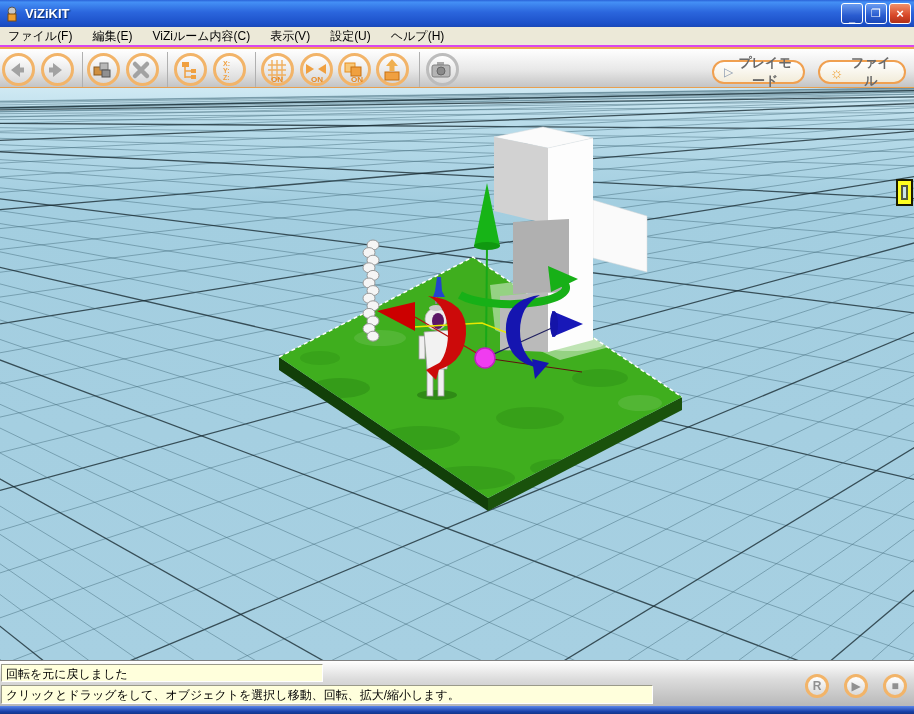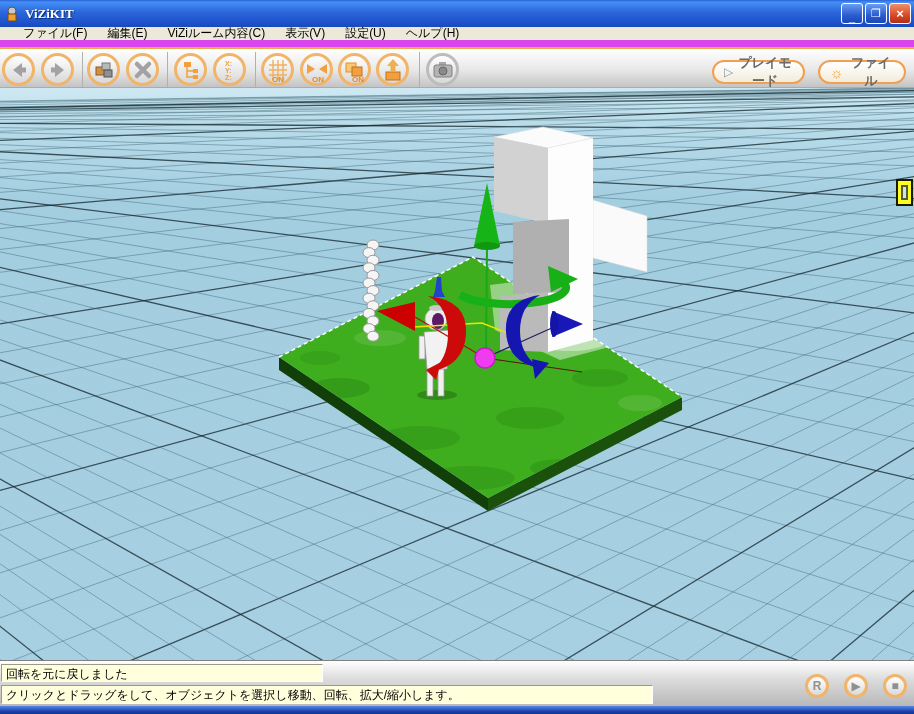--- a/index.html
+++ b/index.html
@@ -11,7 +11,7 @@
     background:linear-gradient(180deg,#2a62d8 0%,#4490f5 8%,#2b66dd 45%,#1c50c8 88%,#1a48b8 100%);
     display:flex;align-items:center;padding:0 4px;}
   .titlebar .apptitle{color:#fff;font-weight:bold;font-size:13px;margin-left:5px;
-    text-shadow:1px 1px 1px #0a2a6a;font-family:Liberation Serif, serif;}
+    text-shadow:1px 1px 1px #0a2a6a;}
   .winbtns{position:absolute;right:3px;top:3px;display:flex;gap:2px;}
   .winbtn{width:22px;height:21px;border-radius:3px;border:1px solid #fff;
     background:linear-gradient(180deg,#6a9cf0,#2a5cd0 60%,#1a48b8);

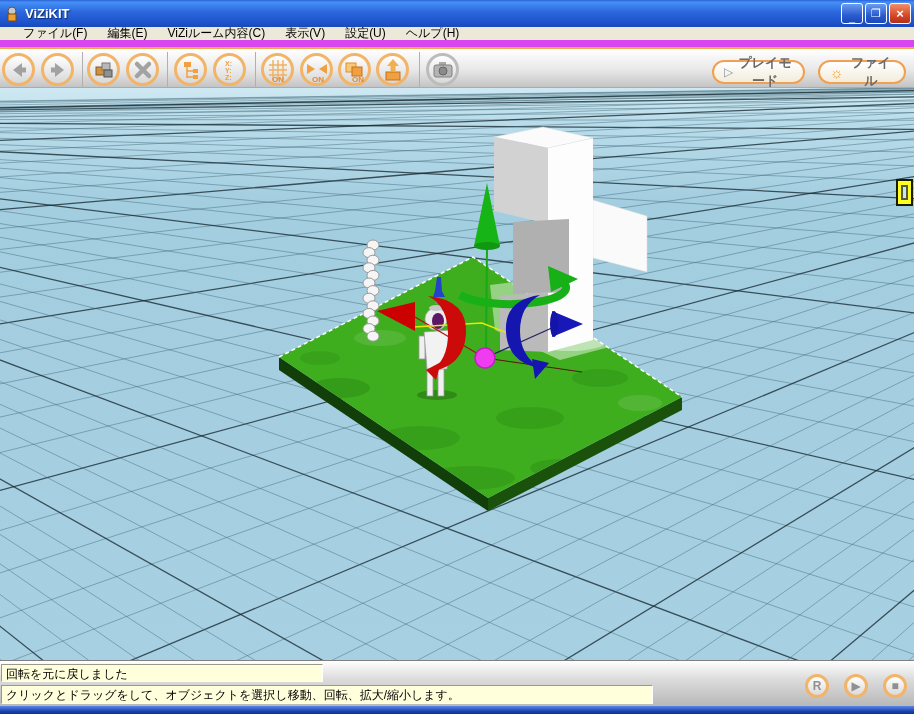--- a/index.html
+++ b/index.html
@@ -22,7 +22,7 @@
 
   
   .menubar{position:absolute;left:0;top:27px;width:914px;height:20px;background:#ece9d8;
-    border-bottom:7px solid #d946ef;display:flex;align-items:center;font-size:12px;color:#000;padding-left:15px;}
+    border-bottom:2px solid #d946ef;display:flex;align-items:center;font-size:12px;color:#000;}
   .menuitem{padding:2px 8px;margin-right:4px;cursor:default;}
 
   

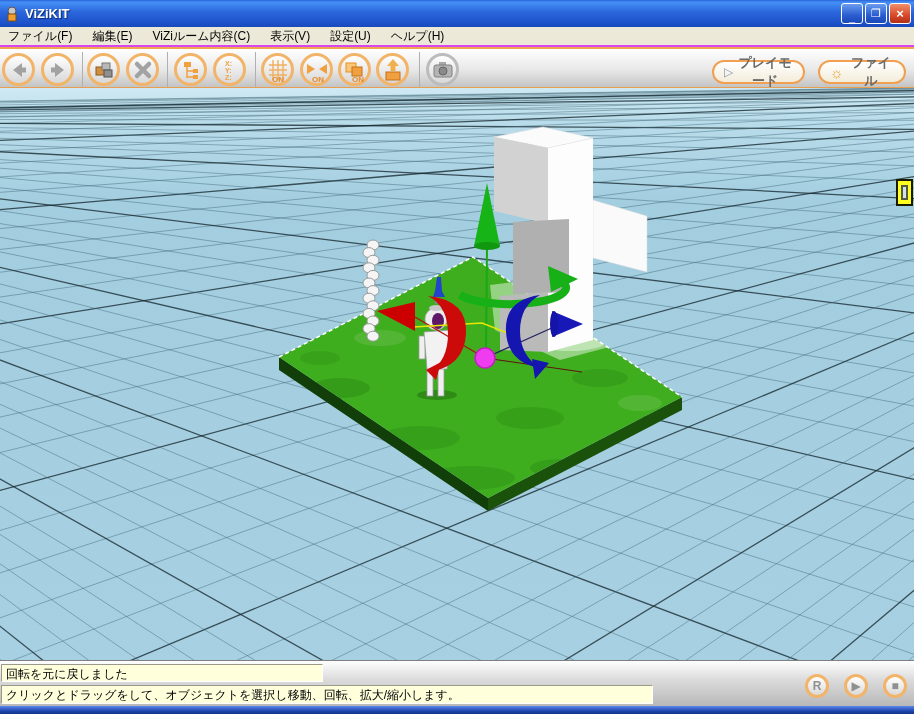--- a/index.html
+++ b/index.html
@@ -31,7 +31,7 @@
     border-top:2px solid #f0a850;border-bottom:1px solid #e8a050;}
   .tbtn{position:absolute;top:4px;width:33px;height:33px;border-radius:50%;
     border:3px solid #f2b469;background:linear-gradient(180deg,#ffffff,#d8d8d8);
-    display:flex;align-items:center;justify-content:center;padding:0;}
+    display:flex;align-items:center;justify-content:flex-start;padding:0;}
   .tbtn.grayring{border-color:#bcbcbc;}
   .tsep{position:absolute;top:3px;width:1px;height:35px;background:#b0b0b0;}
   .pill{position:absolute;top:11px;height:24px;border:2px solid #f0a050;border-radius:13px;

